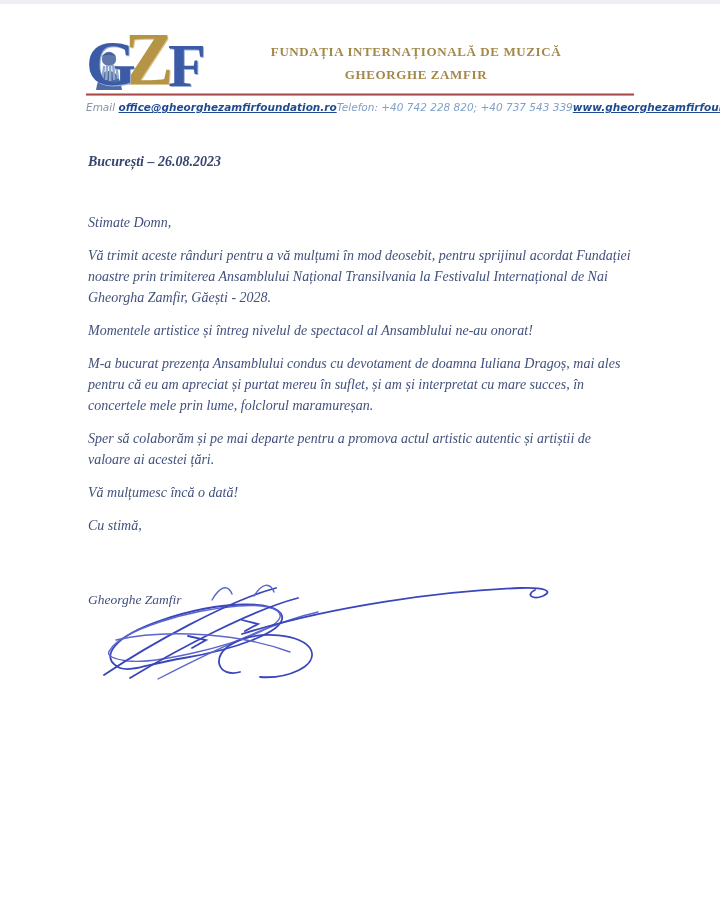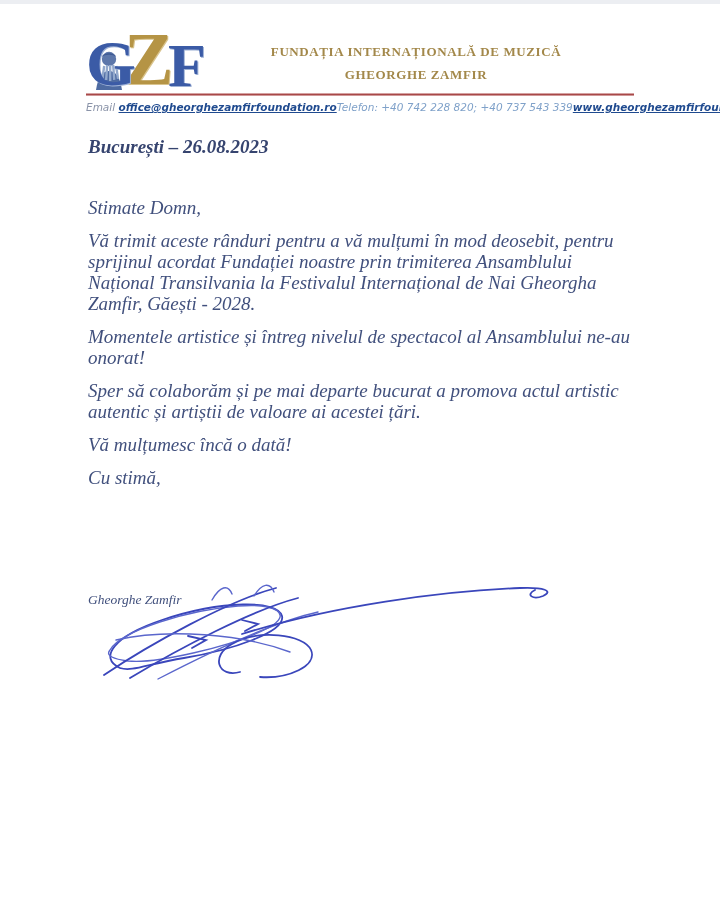--- a/index.html
+++ b/index.html
@@ -35,8 +35,8 @@
   .contact .phone{color:#7fa1c9;}
   
   .letter{
-    position:absolute;left:88px;top:132px;width:548px;
-    font-style:italic;font-size:19px;line-height:21px;color:#41507d;
+    position:absolute;left:88px;top:147px;width:548px;
+    font-style:italic;font-size:14px;line-height:21px;color:#41507d;
   }
   .letter p{margin:0 0 12px 0;}
   .letter .date{font-weight:bold;color:#36446f;margin-bottom:40px;}

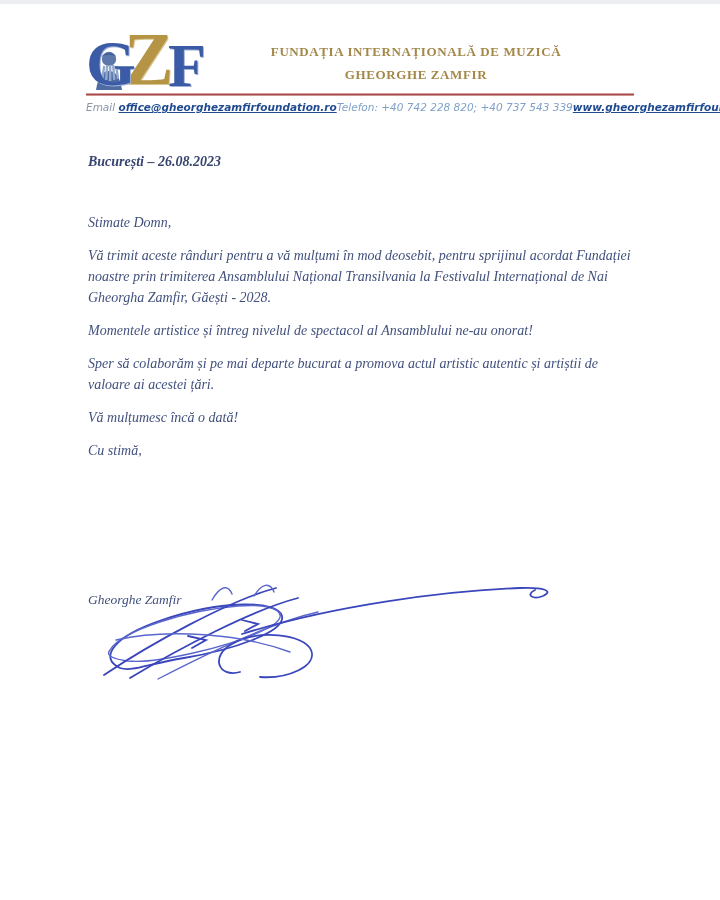--- a/index.html
+++ b/index.html
@@ -94,6 +94,7 @@
     <p class="salutation">Stimate Domn,</p>
     <p>Vă trimit aceste rânduri pentru a vă mulțumi în mod deosebit, pentru sprijinul acordat Fundației noastre prin trimiterea Ansamblului Național Transilvania la Festivalul Internațional de Nai Gheorgha Zamfir, Găești - 2028.</p>
     <p>Momentele artistice și întreg nivelul de spectacol al Ansamblului ne-au onorat!</p>
+    <p>M-a bucurat prezența Ansamblului condus cu devotament de doamna Iuliana Dragoș, mai ales pentru că eu am apreciat și purtat mereu în suflet, și am și interpretat cu mare succes, în concertele mele prin lume, folclorul maramureșan.</p>
     <p>Sper să colaborăm și pe mai departe bucurat a promova actul artistic autentic și artiștii de valoare ai acestei țări.</p>
     <p>Vă mulțumesc încă o dată!</p>
     <p>Cu stimă,</p>

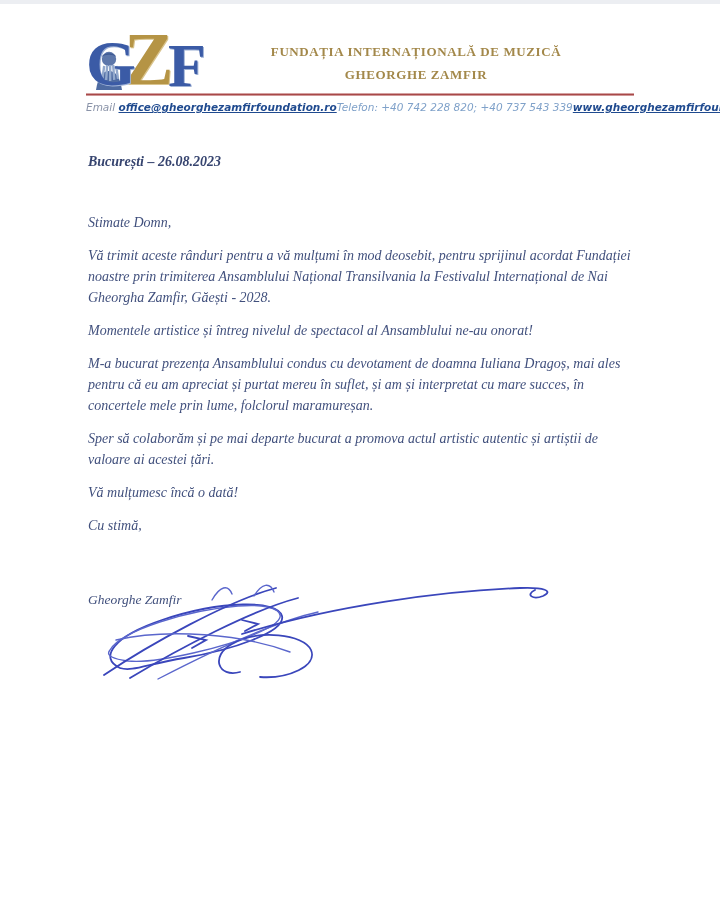--- a/index.html
+++ b/index.html
@@ -95,7 +95,7 @@
     <p>Vă trimit aceste rânduri pentru a vă mulțumi în mod deosebit, pentru sprijinul acordat Fundației noastre prin trimiterea Ansamblului Național Transilvania la Festivalul Internațional de Nai Gheorgha Zamfir, Găești - 2028.</p>
     <p>Momentele artistice și întreg nivelul de spectacol al Ansamblului ne-au onorat!</p>
     <p>M-a bucurat prezența Ansamblului condus cu devotament de doamna Iuliana Dragoș, mai ales pentru că eu am apreciat și purtat mereu în suflet, și am și interpretat cu mare succes, în concertele mele prin lume, folclorul maramureșan.</p>
-    <p>Sper să colaborăm și pe mai departe bucurat a promova actul artistic autentic și artiștii de valoare ai acestei țări.</p>
+    <p>Sper să colaborăm și pe mai departe pentru a promova actul artistic autentic și artiștii de valoare ai acestei țări.</p>
     <p>Vă mulțumesc încă o dată!</p>
     <p>Cu stimă,</p>
   </div>

